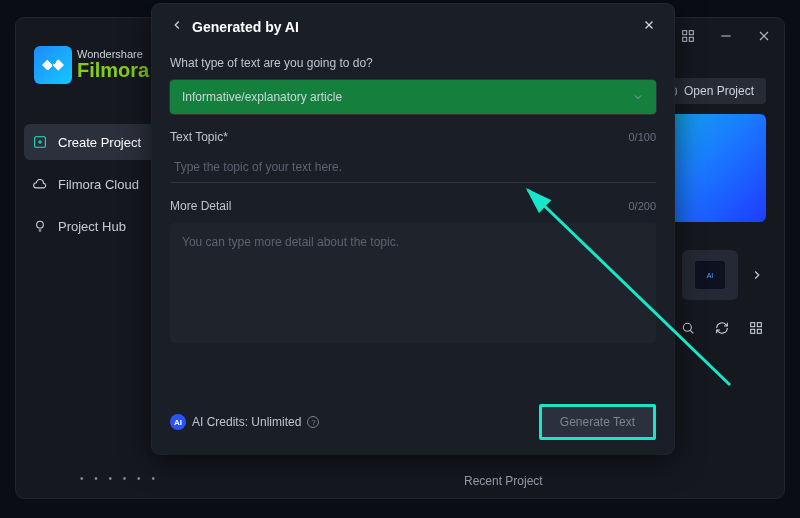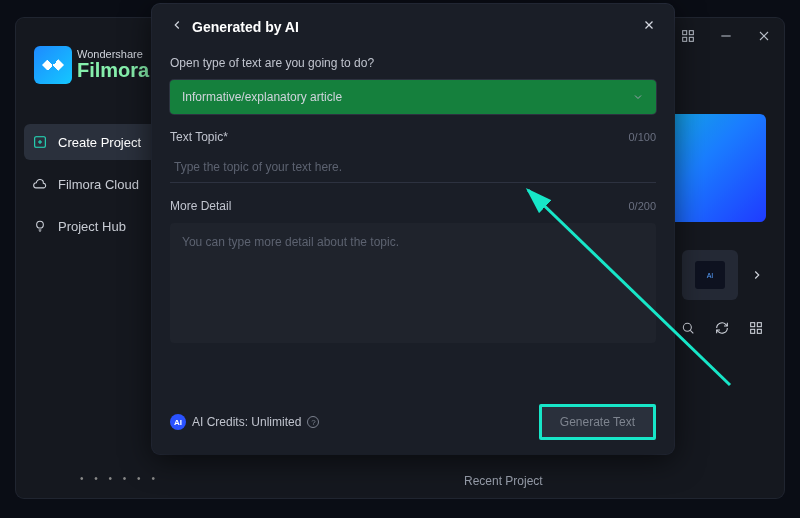--- a/index.html
+++ b/index.html
@@ -25,7 +25,7 @@
     clip-path: polygon(0 50%,50% 0,100% 50%,50% 100%); border-radius:3px;}
   .brand-text { line-height:1.05; }
   .brand-text .l1{ font-size:11px; color:#cfd3db;}
-  .brand-text .l2{ font-size:20px; font-weight:600; color:#86efac;}
+  .brand-text .l2{ font-size:20px; font-weight:600; color:#84cc16;}
 
   .sidebar { position:absolute; left:8px; top:106px; width:140px; display:flex; flex-direction:column; gap:6px;}
   .side-item { display:flex; align-items:center; gap:10px; padding:10px 8px; border-radius:6px; font-size:13px; cursor:pointer;}

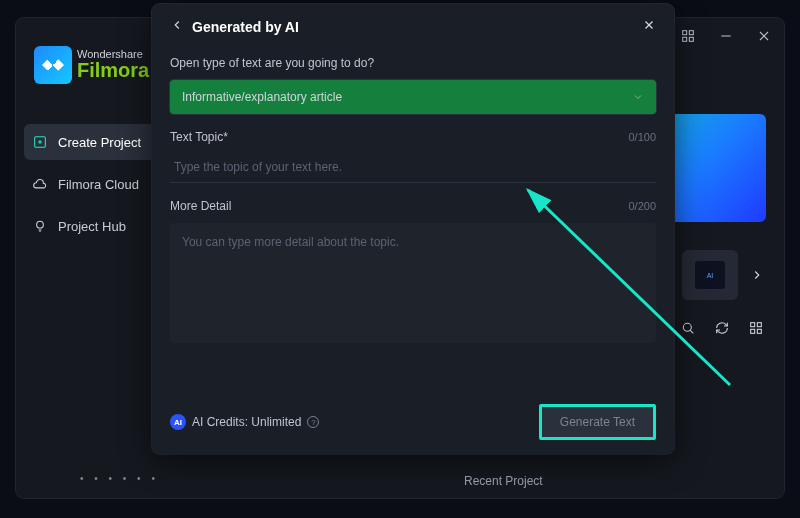--- a/index.html
+++ b/index.html
@@ -209,7 +209,7 @@
       </span>
     </div>
 
-    <div class="q-label">Open type of text are you going to do?</div>
+    <div class="q-label">What type of text are you going to do?</div>
 
     <div class="select">
       <span>Informative/explanatory article</span>

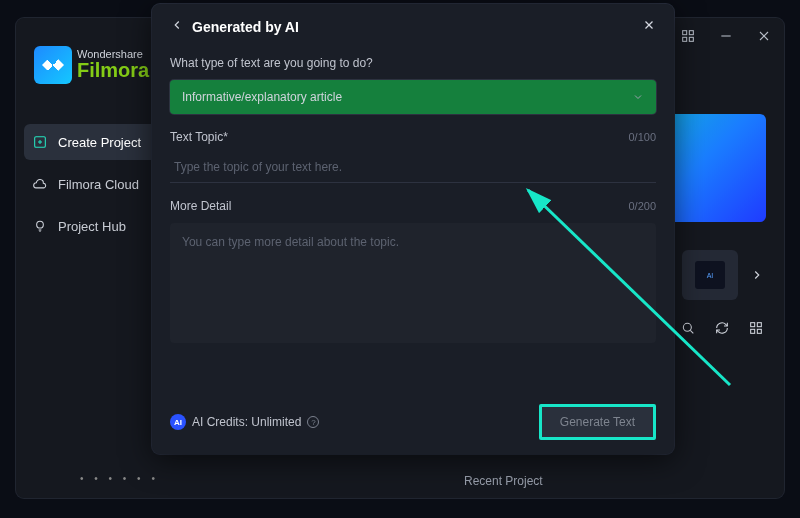--- a/index.html
+++ b/index.html
@@ -115,6 +115,12 @@
       </div>
     </div>
 
+    <div class="open-proj-btn">
+      <svg viewBox="0 0 24 24">
+          <path d="M3 7a2 2 0 0 1 2-2h4l2 2h8a2 2 0 0 1 2 2v8a2 2 0 0 1-2 2H5a2 2 0 0 1-2-2z"></path>
+        </svg>
+      <span>Open Project</span>
+    </div>
 
     <div class="brand">
       <div class="brand-logo"></div>

